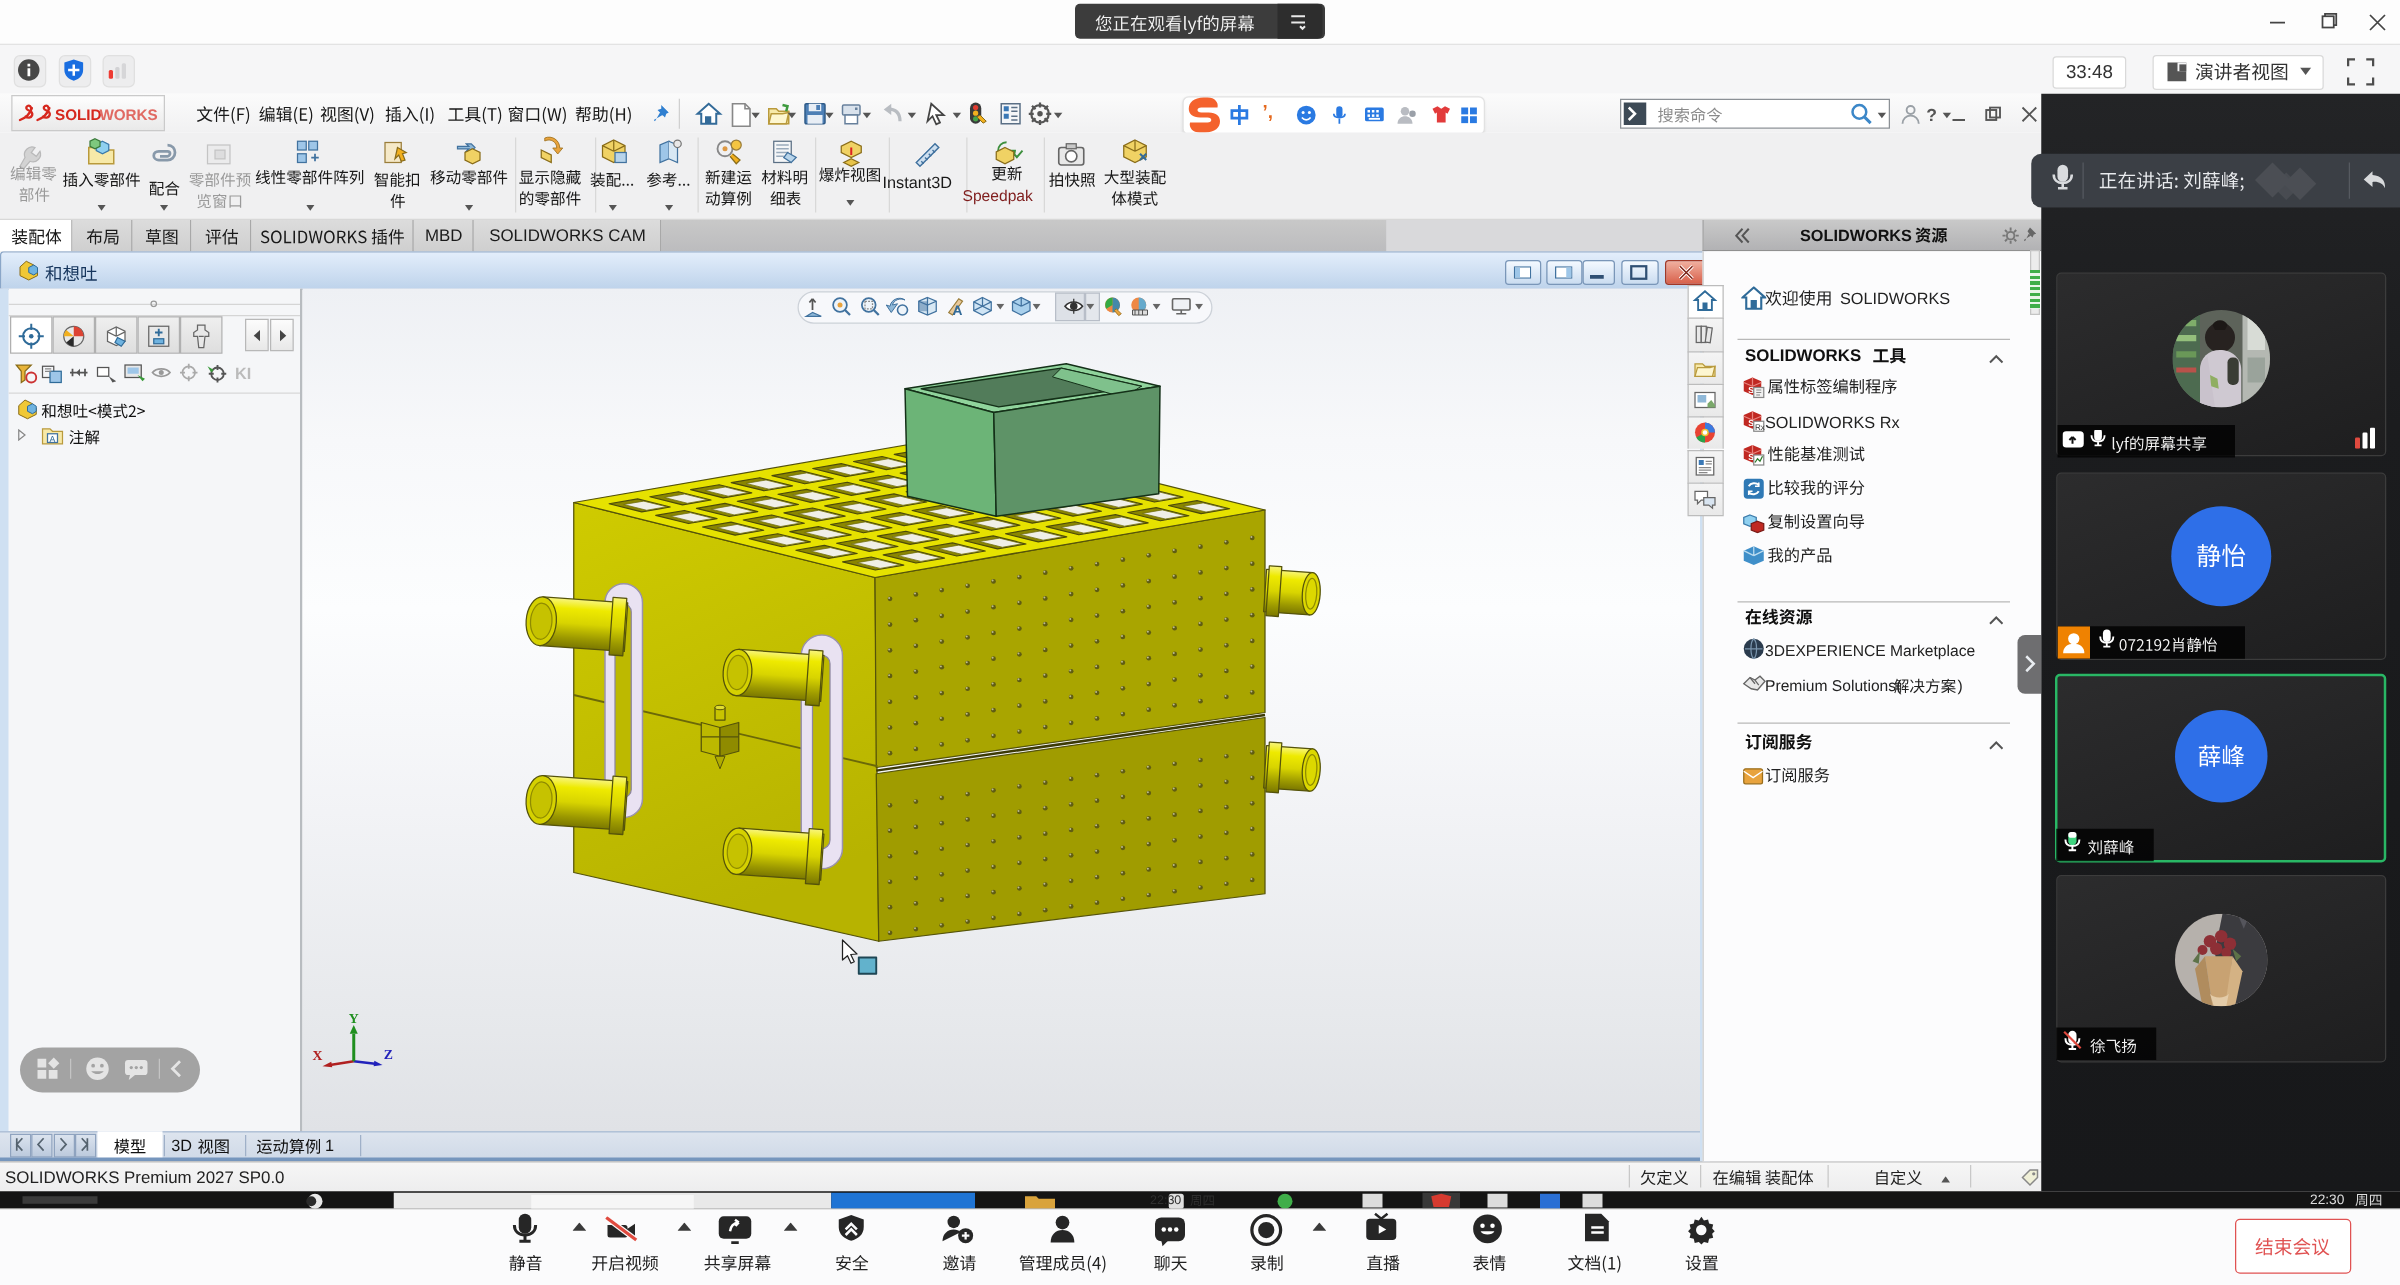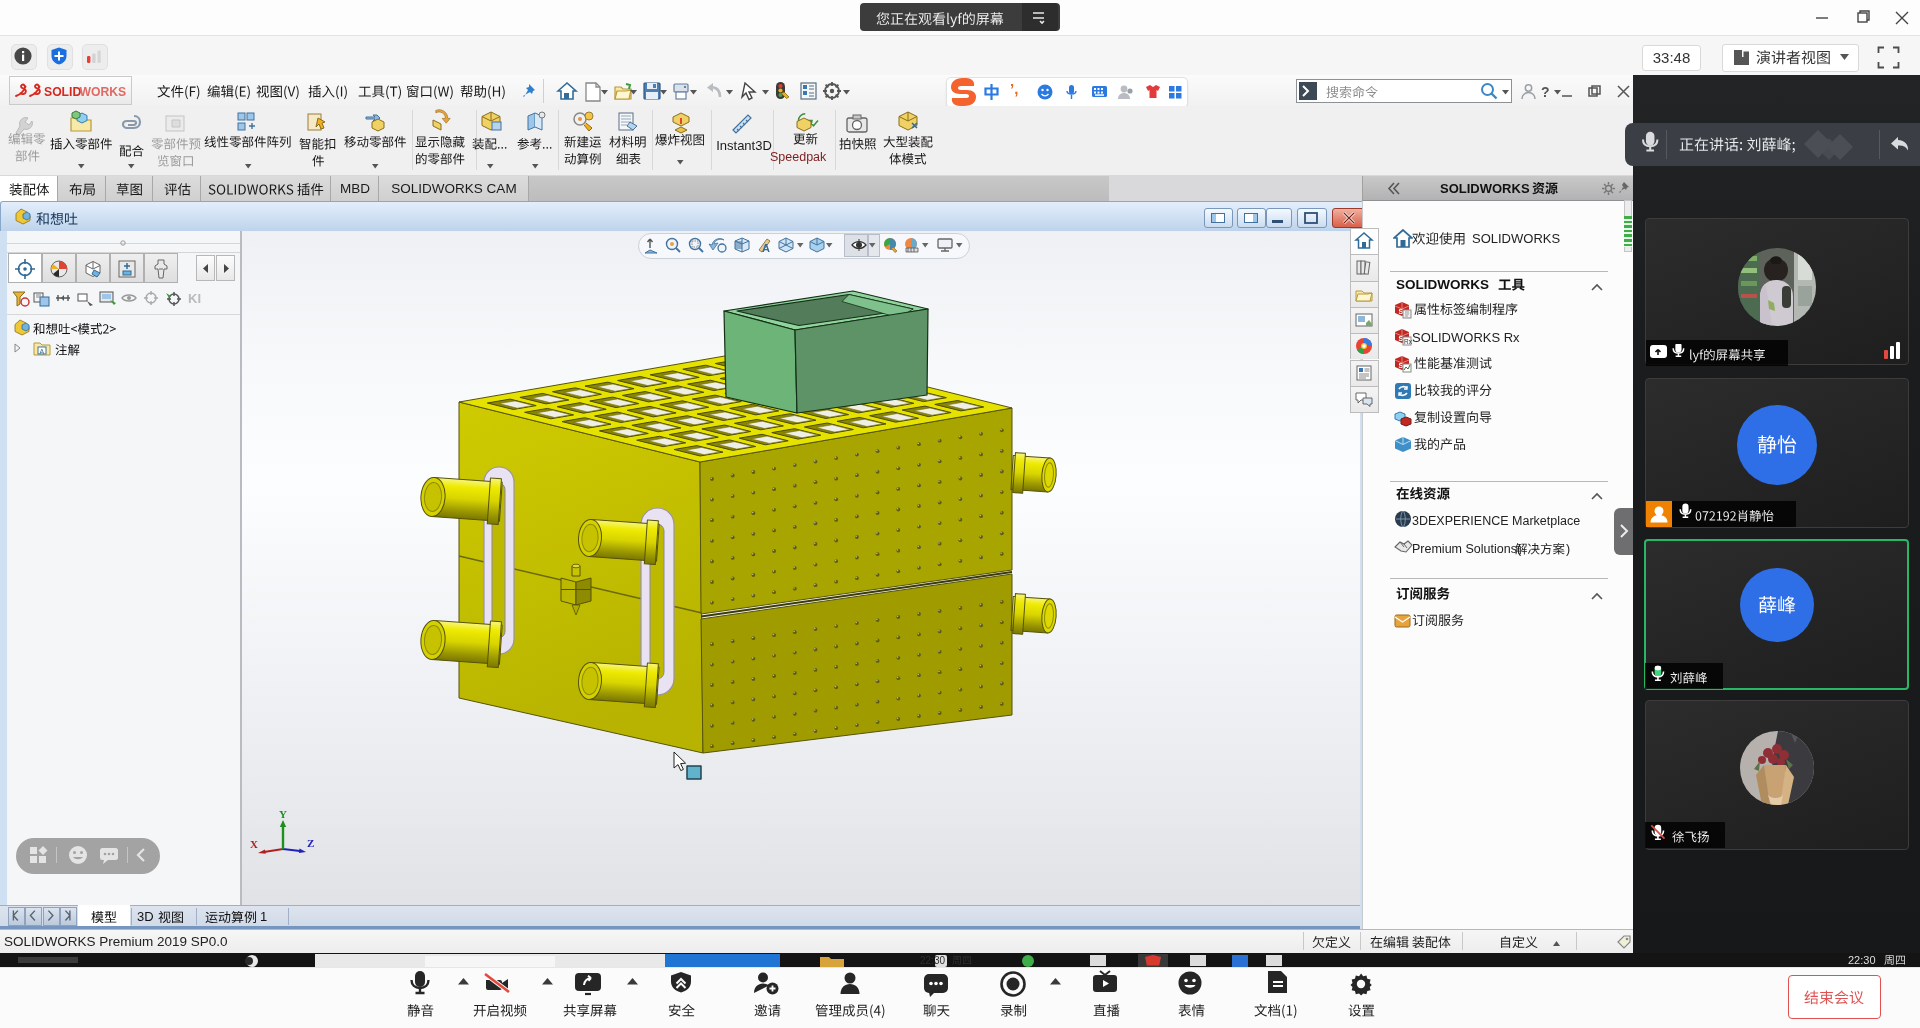--- a/index.html
+++ b/index.html
@@ -563,7 +563,7 @@
 <svg class="t" style="left:676.5px;top:160px" width="7" height="5">
     <path d="M0 0h6.5L3.2 4.5Z" fill="#555"></path>
   </svg>
-<div style="left:706px;top:138px;font-size:13px;color:#1a1a1a;width:76px;text-align:center">Instant3D</div>
+<div style="left:706px;top:138px;font-size:13px;color:#1a1a1a;width:76px;text-align:left">Instant3D</div>
 <svg class="t" style="left:792.5px;top:130.5px" width="25.0" height="16.2">
     <g transform="translate(0,12.50) scale(0.01250,-0.01250)" fill="#1a1a1a">
       <use href="#g76" x="0"></use>

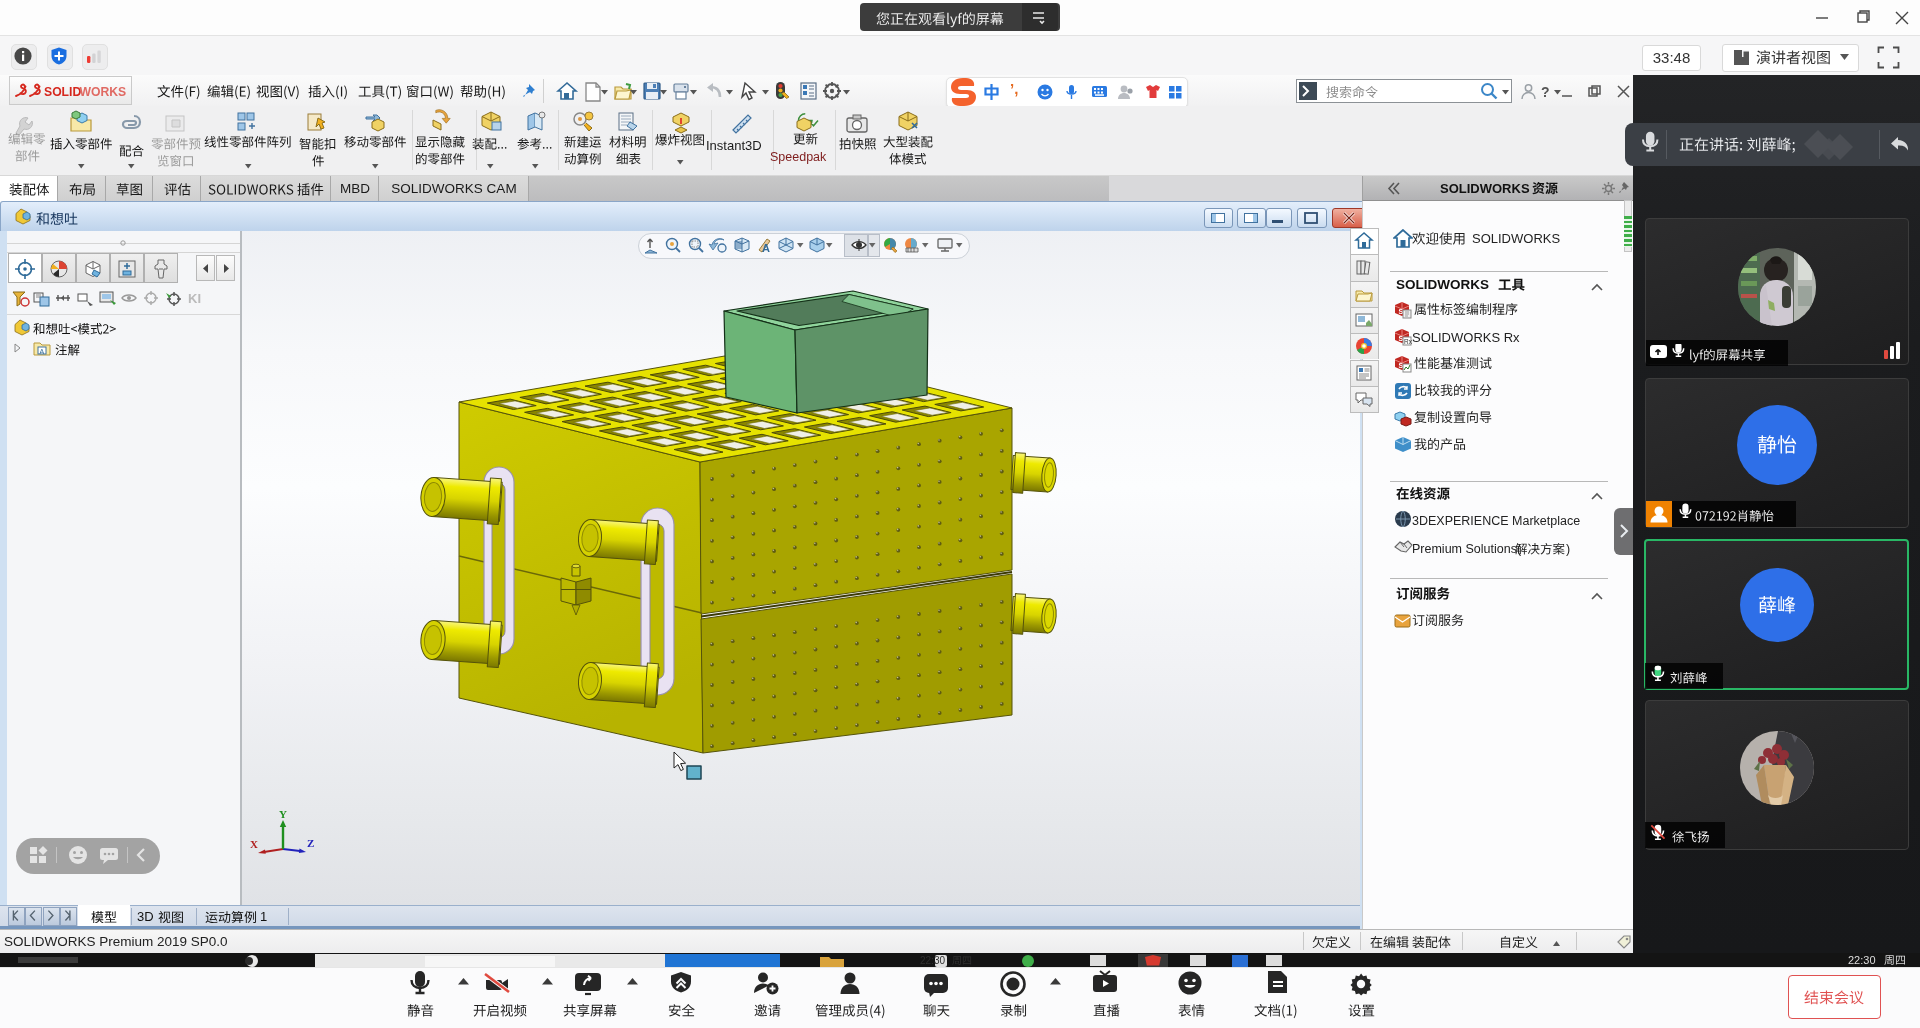--- a/index.html
+++ b/index.html
@@ -1559,7 +1559,7 @@
 <div style="left:288px;top:908px;width:1px;height:17px;background:#9fb0c8"></div>
 <div style="left:0px;top:926px;width:1362px;height:3px;background:#7696bd;"></div>
 <div style="left:0px;top:929px;width:1633px;height:24px;background:linear-gradient(#f6f6f6,#ededee);border-top:1px solid #b8b8b8;box-sizing:border-box"></div>
-<div style="left:4px;top:934px;font-size:13.5px;color:#222">SOLIDWORKS Premium 2019 SP0.0</div>
+<div style="left:4px;top:934px;font-size:13.5px;color:#222">SOLIDWORKS Premium 2027 SP0.0</div>
 <div style="left:1303px;top:932px;width:1px;height:18px;background:#c8c8c8"></div>
 <div style="left:1360px;top:932px;width:1px;height:18px;background:#c8c8c8"></div>
 <div style="left:1462px;top:932px;width:1px;height:18px;background:#c8c8c8"></div>

